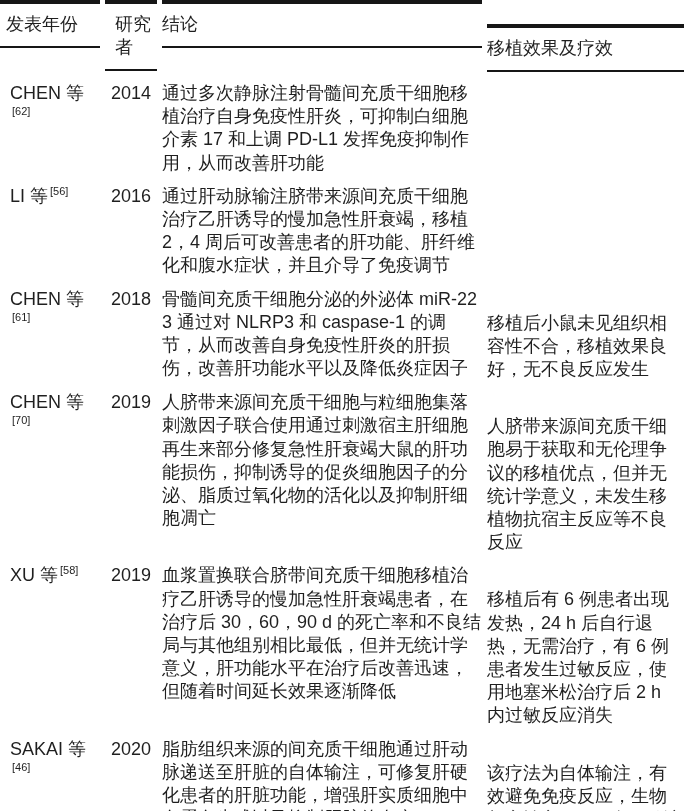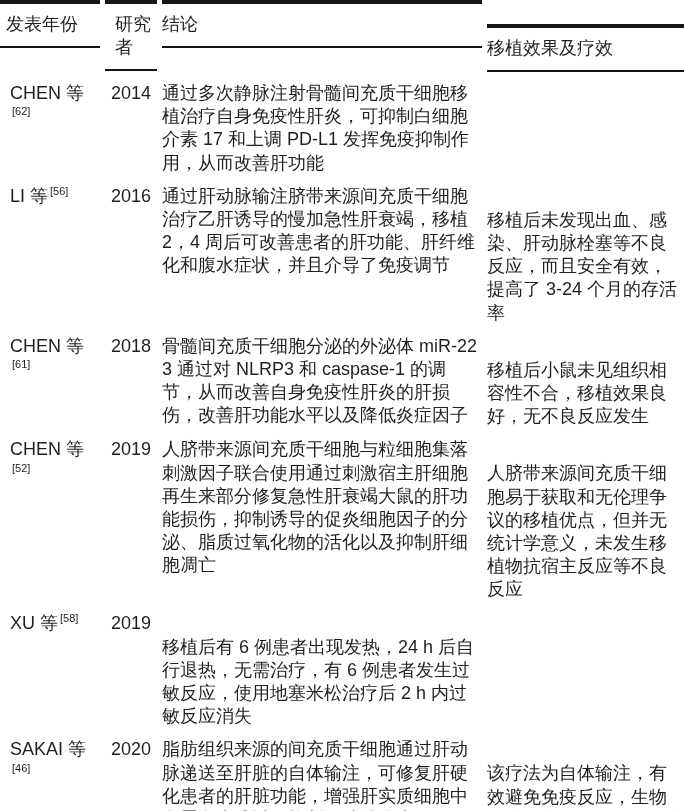--- a/index.html
+++ b/index.html
@@ -82,7 +82,6 @@
     </div>
     <div class="cell c-year">2016</div>
     <div class="cell c-conclusion">通过肝动脉输注脐带来源间充质干细胞治疗乙肝诱导的慢加急性肝衰竭，移植 2，4 周后可改善患者的肝功能、肝纤维化和腹水症状，并且介导了免疫调节</div>
-    <div class="cell c-effect">移植后未发现出血、感染、肝动脉栓塞等不良反应，而且安全有效，提高了 3-24 个月的存活率</div>
   </div>
 
   <div class="trow body-row">

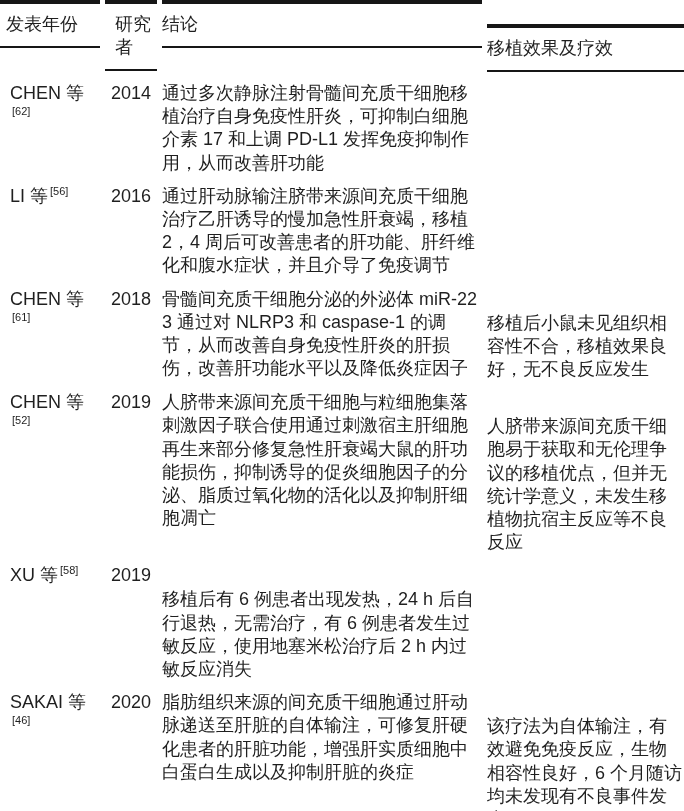--- a/index.html
+++ b/index.html
@@ -95,7 +95,7 @@
 
   <div class="trow body-row">
     <div class="cell c-researcher">
-      <span class="researcher-name">CHEN 等</span><sup class="ref">[52]</sup>
+      <span class="researcher-name">CHEN 等</span><sup class="ref">[70]</sup>
     </div>
     <div class="cell c-year">2019</div>
     <div class="cell c-conclusion">人脐带来源间充质干细胞与粒细胞集落刺激因子联合使用通过刺激宿主肝细胞再生来部分修复急性肝衰竭大鼠的肝功能损伤，抑制诱导的促炎细胞因子的分泌、脂质过氧化物的活化以及抑制肝细胞凋亡</div>

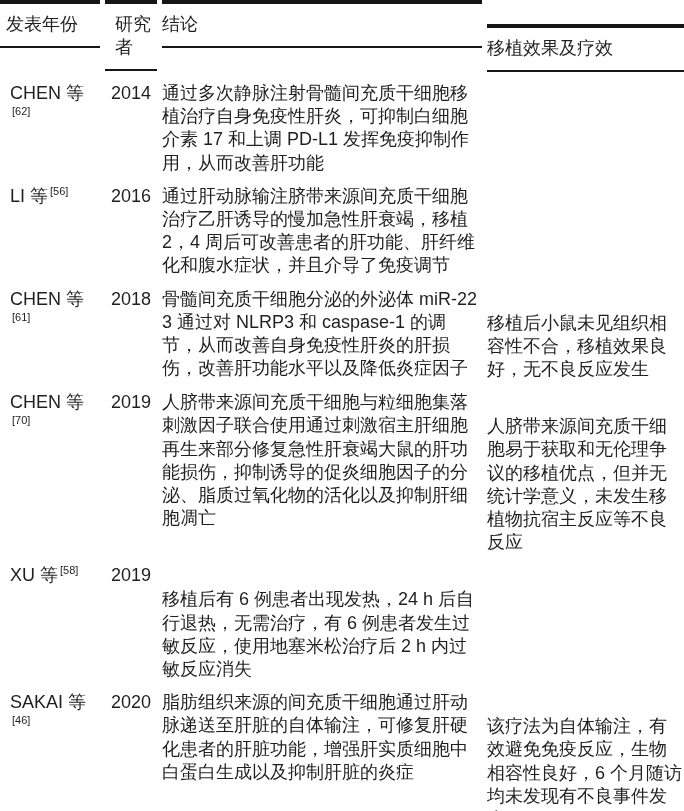--- a/index.html
+++ b/index.html
@@ -107,6 +107,7 @@
       <span class="researcher-name">XU 等</span><sup class="ref">[58]</sup>
     </div>
     <div class="cell c-year">2019</div>
+    <div class="cell c-conclusion">血浆置换联合脐带间充质干细胞移植治疗乙肝诱导的慢加急性肝衰竭患者，在治疗后 30，60，90 d 的死亡率和不良结局与其他组别相比最低，但并无统计学意义，肝功能水平在治疗后改善迅速，但随着时间延长效果逐渐降低</div>
     <div class="cell c-effect">移植后有 6 例患者出现发热，24 h 后自行退热，无需治疗，有 6 例患者发生过敏反应，使用地塞米松治疗后 2 h 内过敏反应消失</div>
   </div>
 

